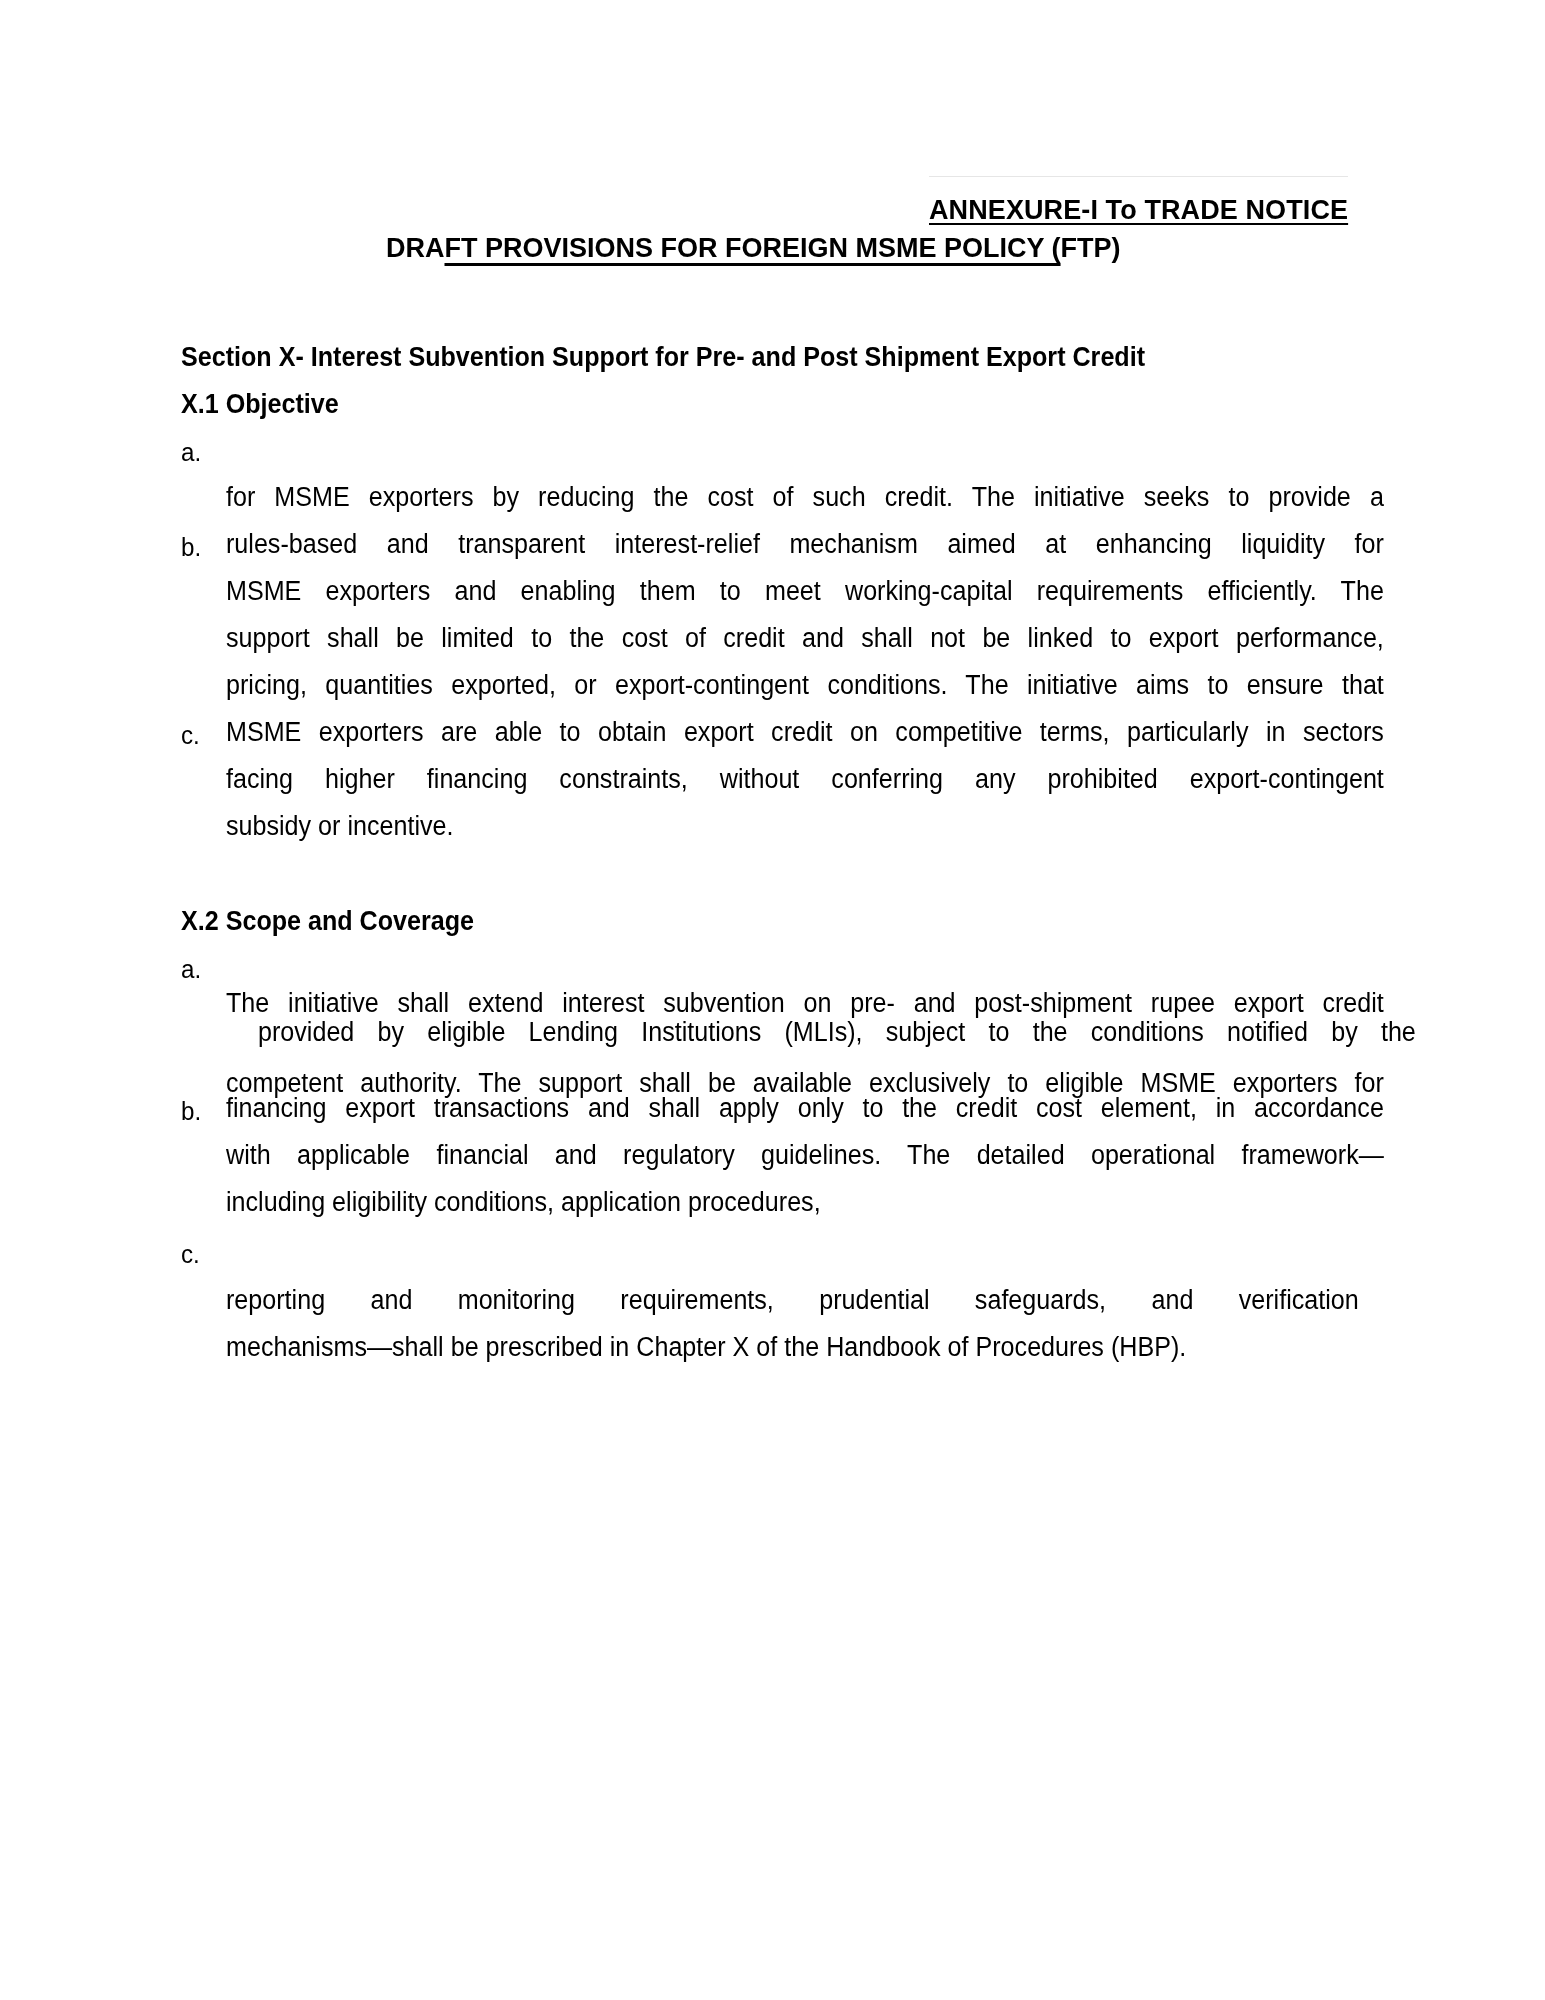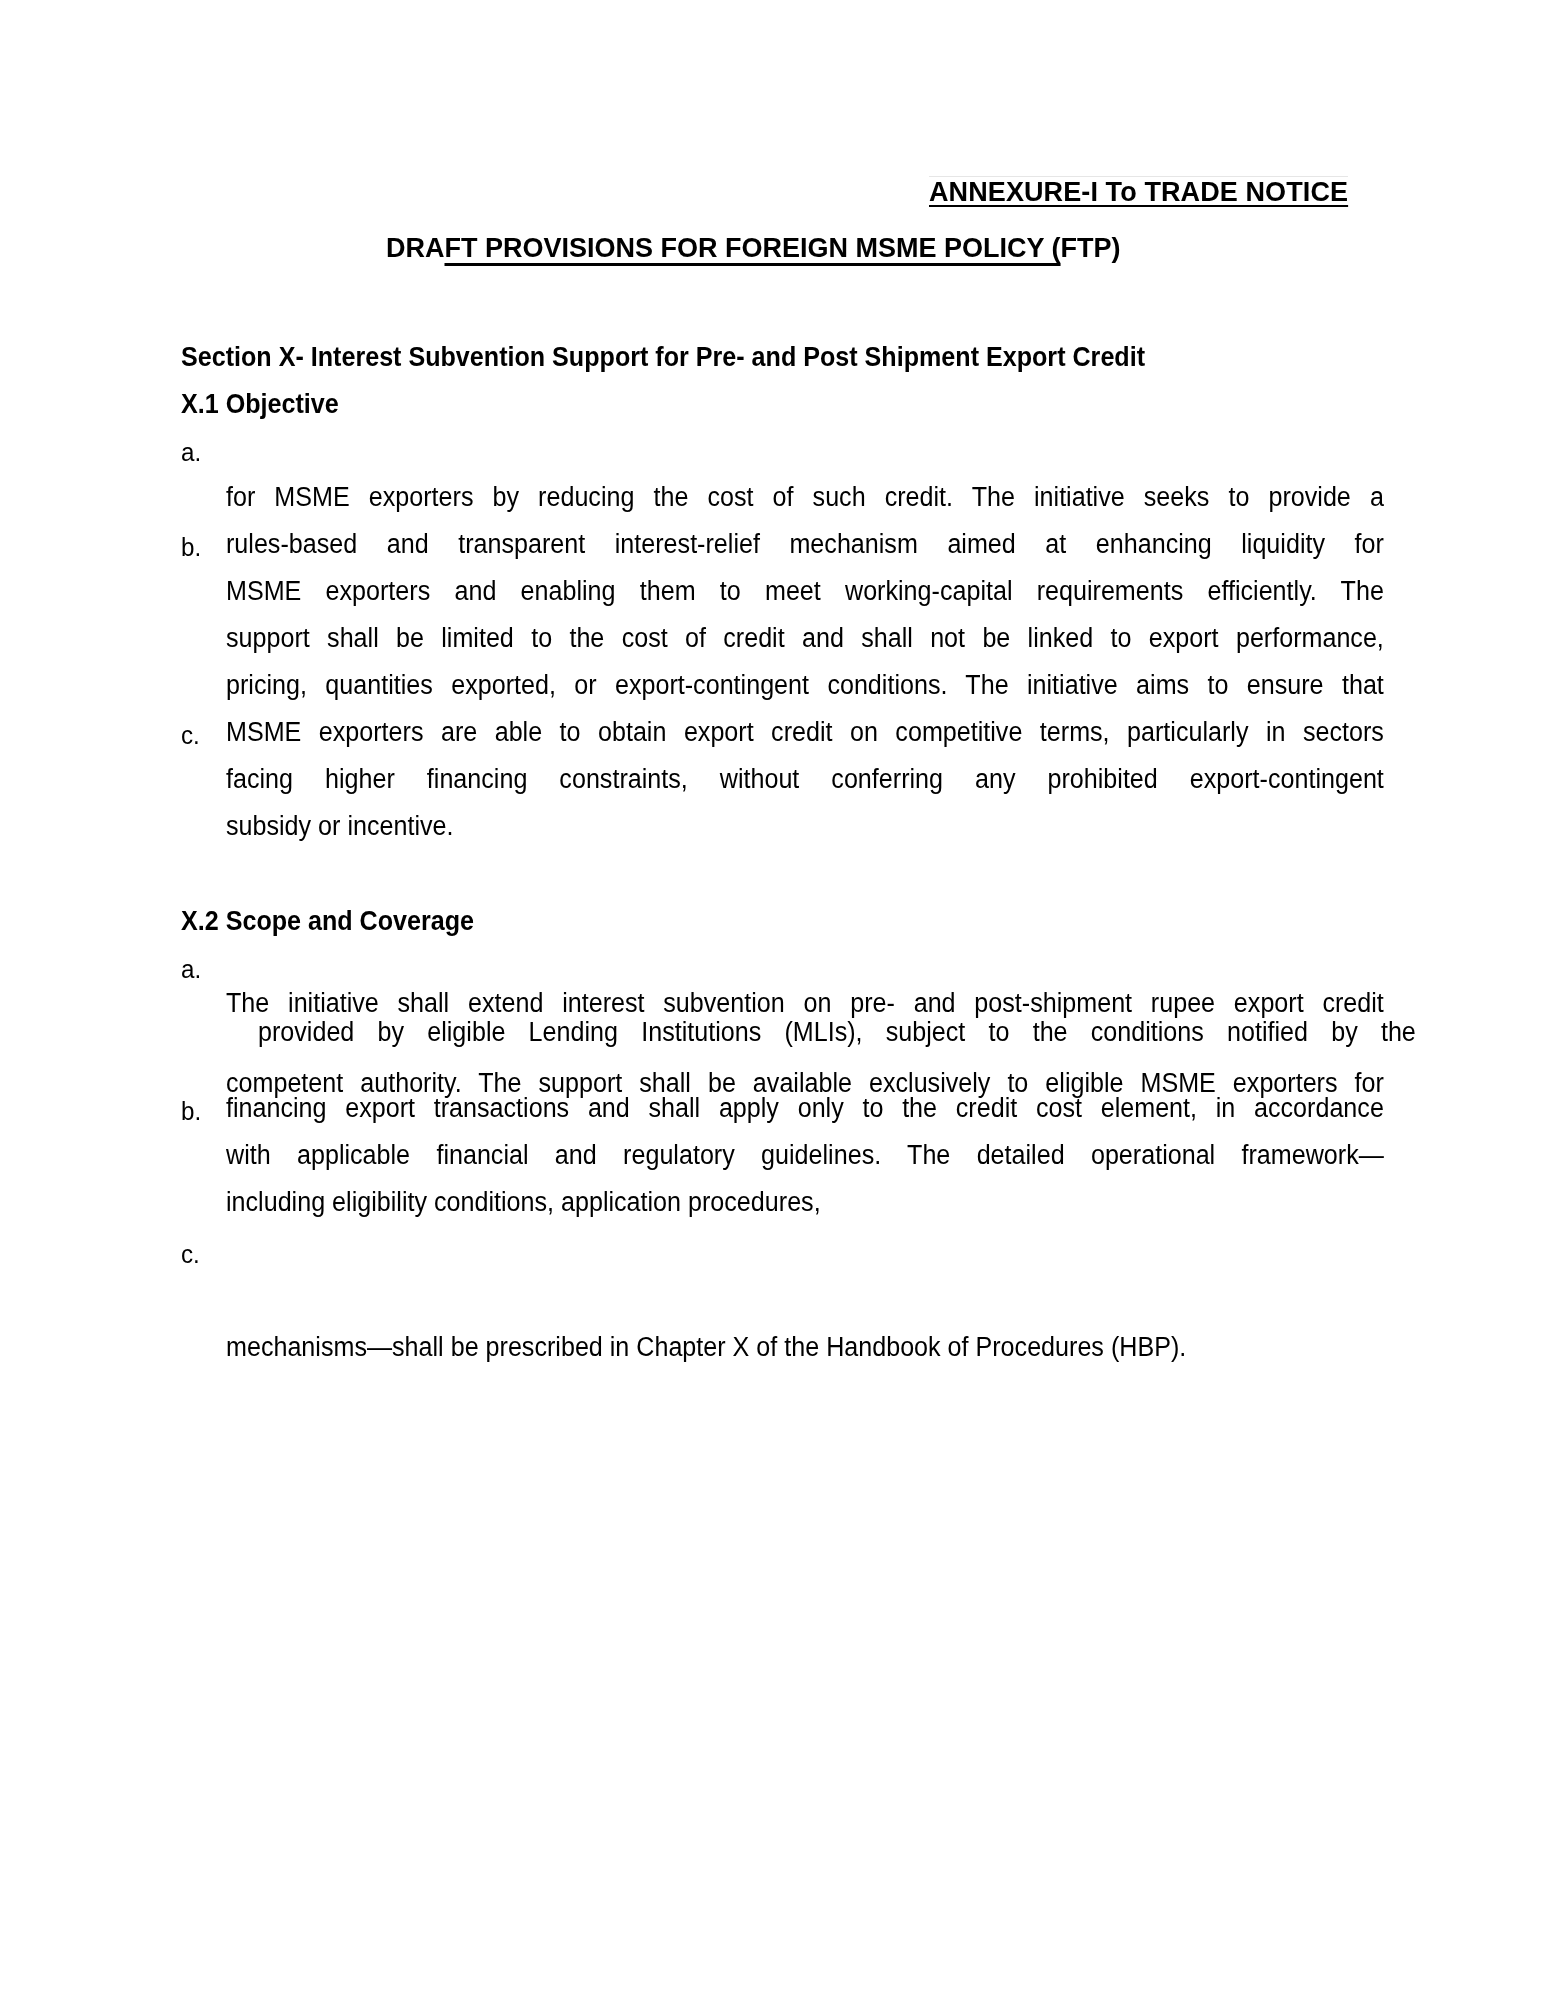--- a/index.html
+++ b/index.html
@@ -12,7 +12,7 @@
     position: absolute; left: 929px; top: 176px;
     font-size: 27px; font-weight: bold; letter-spacing: 0.1px;
     border-top: 1px solid #e6e6e6;
-    padding-top: 0;
+    padding-top: 18px;
   }
   .annex span { text-decoration: underline; text-decoration-thickness: 2px; text-underline-offset: 4px; }
   .draft {

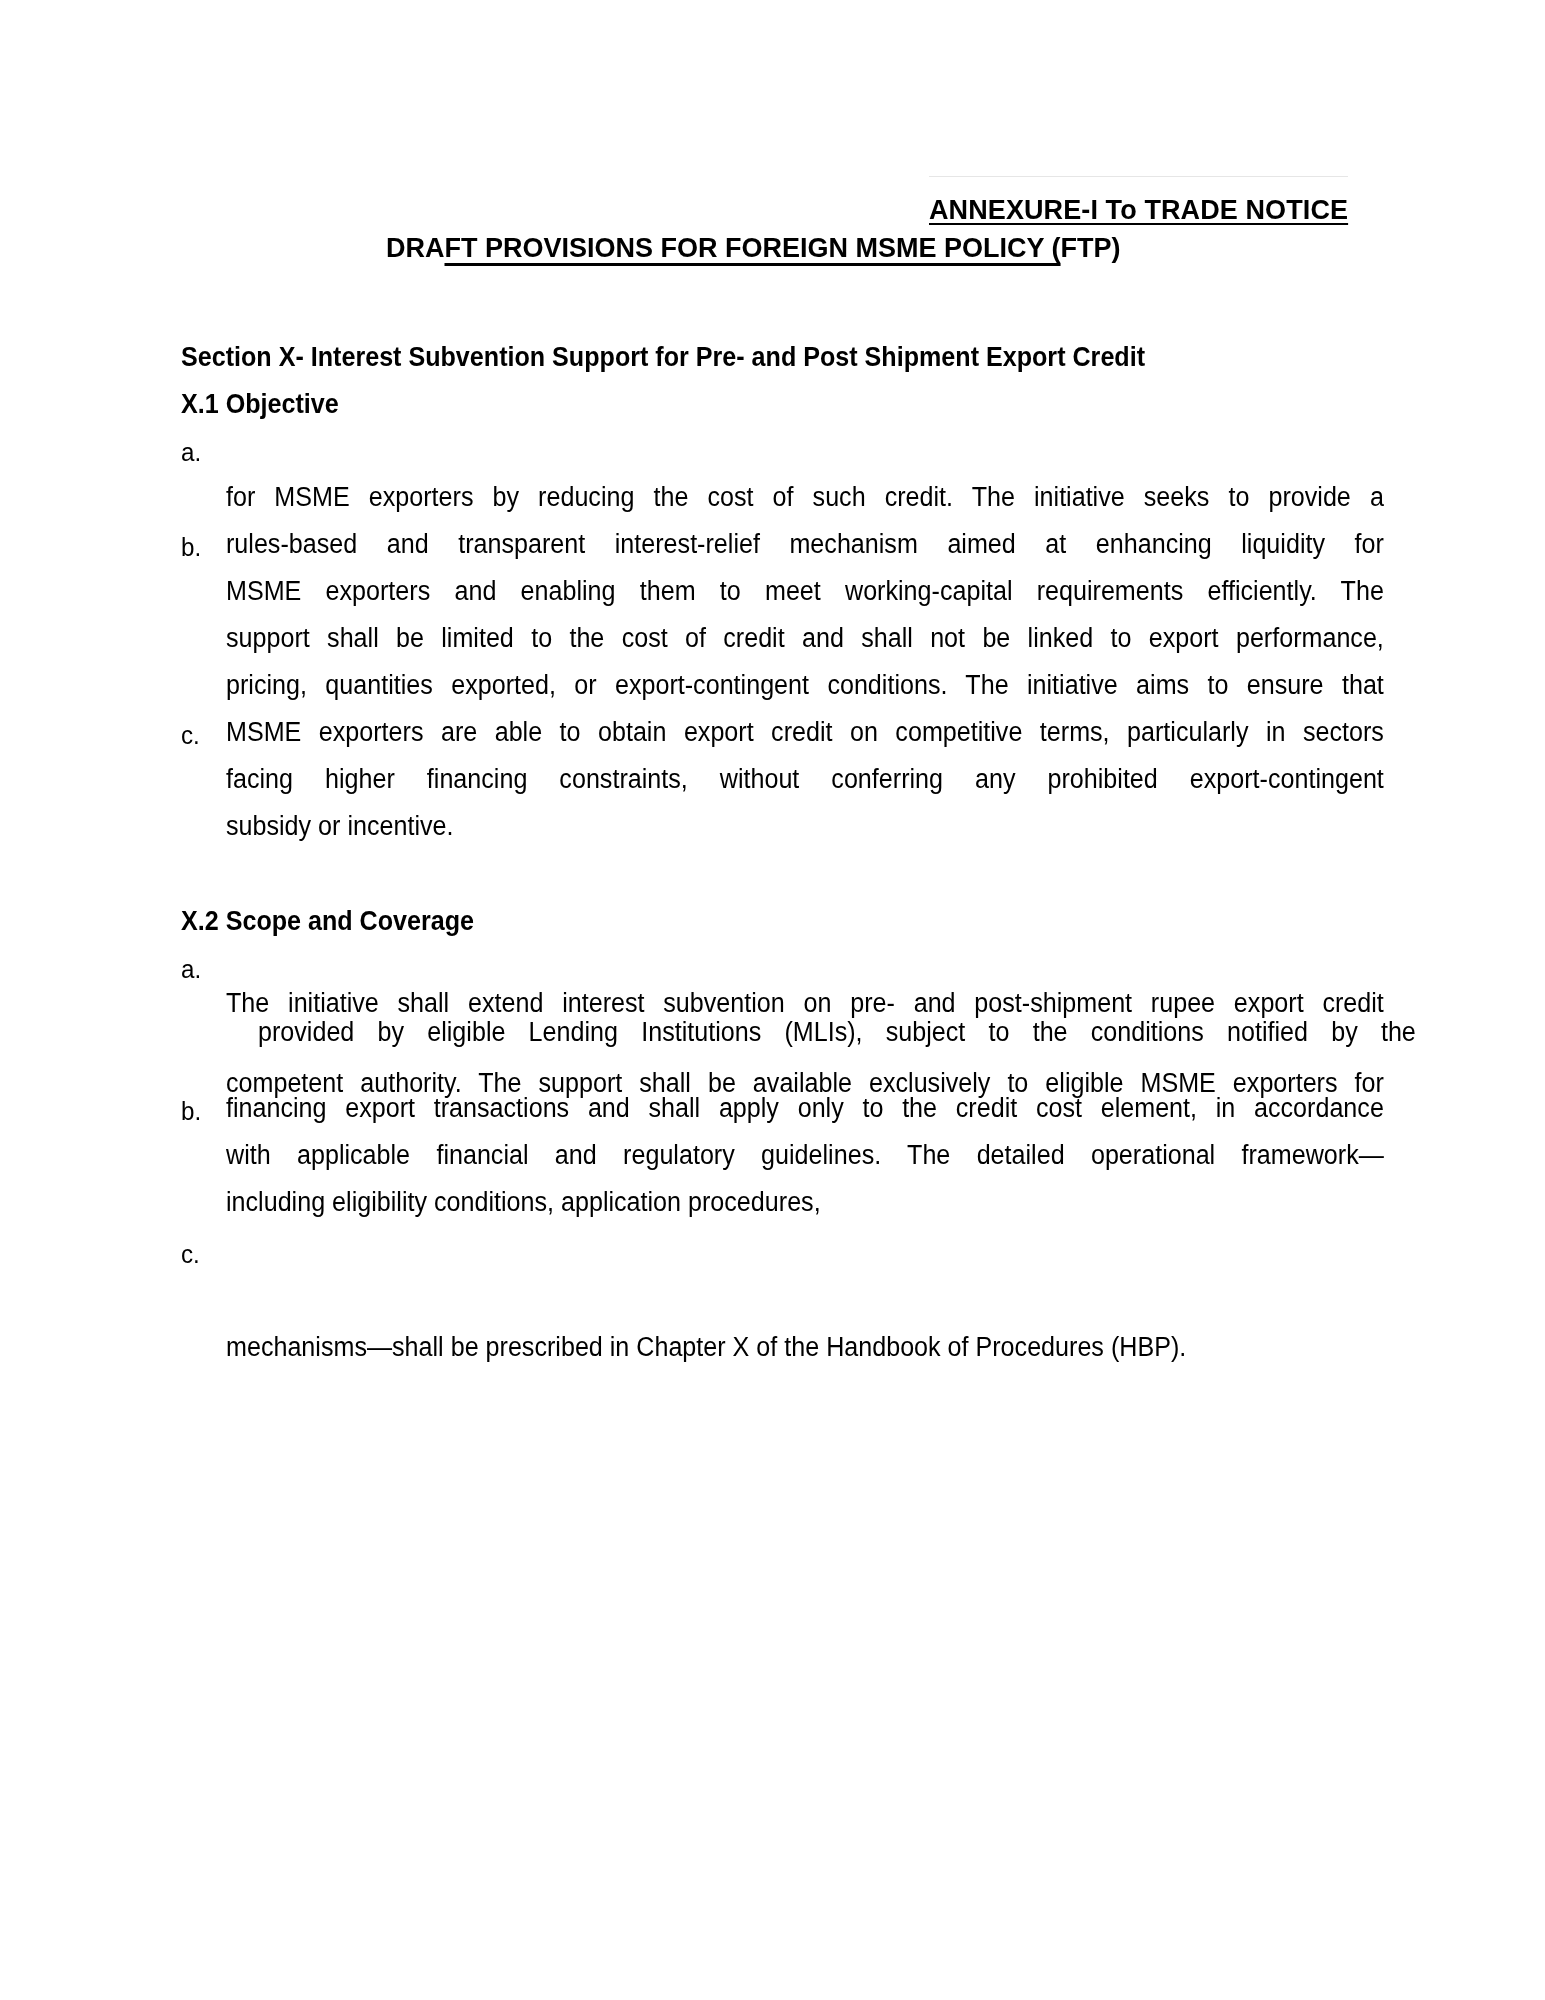--- a/index.html
+++ b/index.html
@@ -82,6 +82,7 @@
   <div class="line" style="top:1092px;"><span class="t" style="display: inline-block;">financing export transactions and shall apply only to the credit cost element, in accordance</span></div>
   <div class="line" style="top:1139px;"><span class="t" style="display: inline-block;">with applicable financial and regulatory guidelines. The detailed operational framework—</span></div>
   <div class="line last" style="top:1186px;"><span class="t" style="display: inline-block;">including eligibility conditions, application procedures,</span></div>
+  <div class="line indent-short" style="top:1284px;"><span class="t" style="display: inline-block;">reporting and monitoring requirements, prudential safeguards, and verification</span></div>
   <div class="line last" style="top:1331px;"><span class="t" style="display: inline-block;">mechanisms—shall be prescribed in Chapter X of the Handbook of Procedures (HBP).</span></div>
 
 </div>

